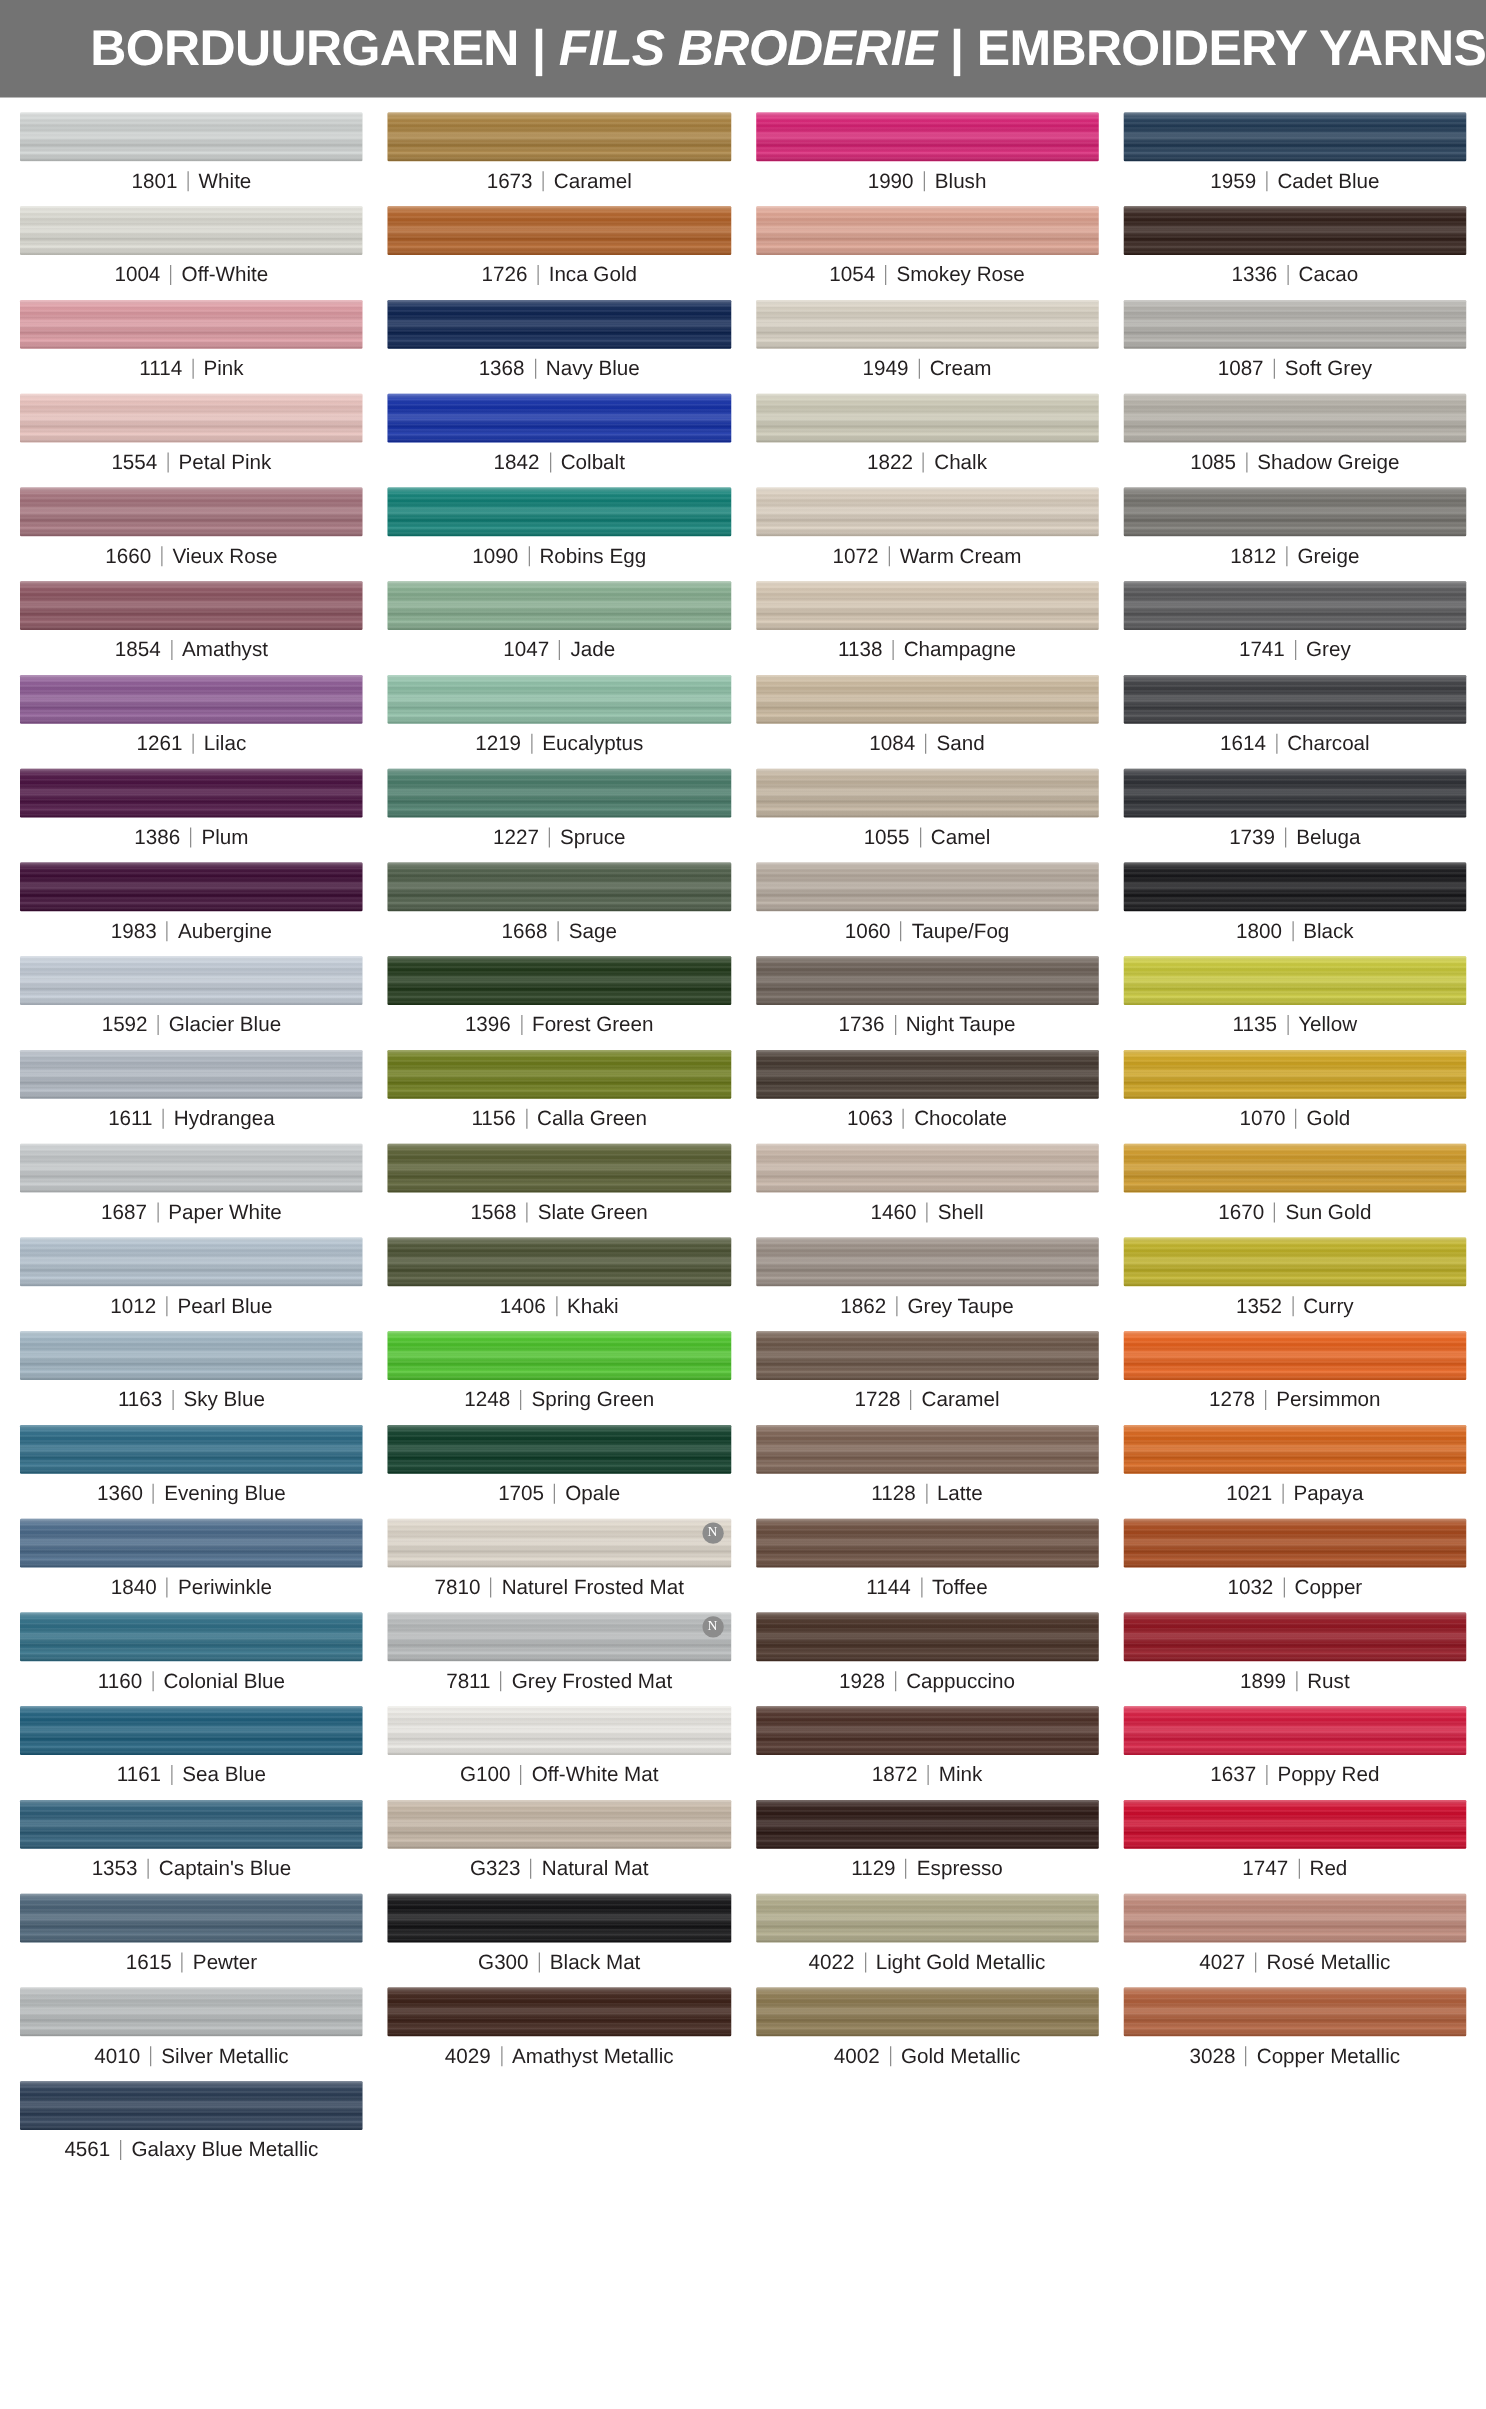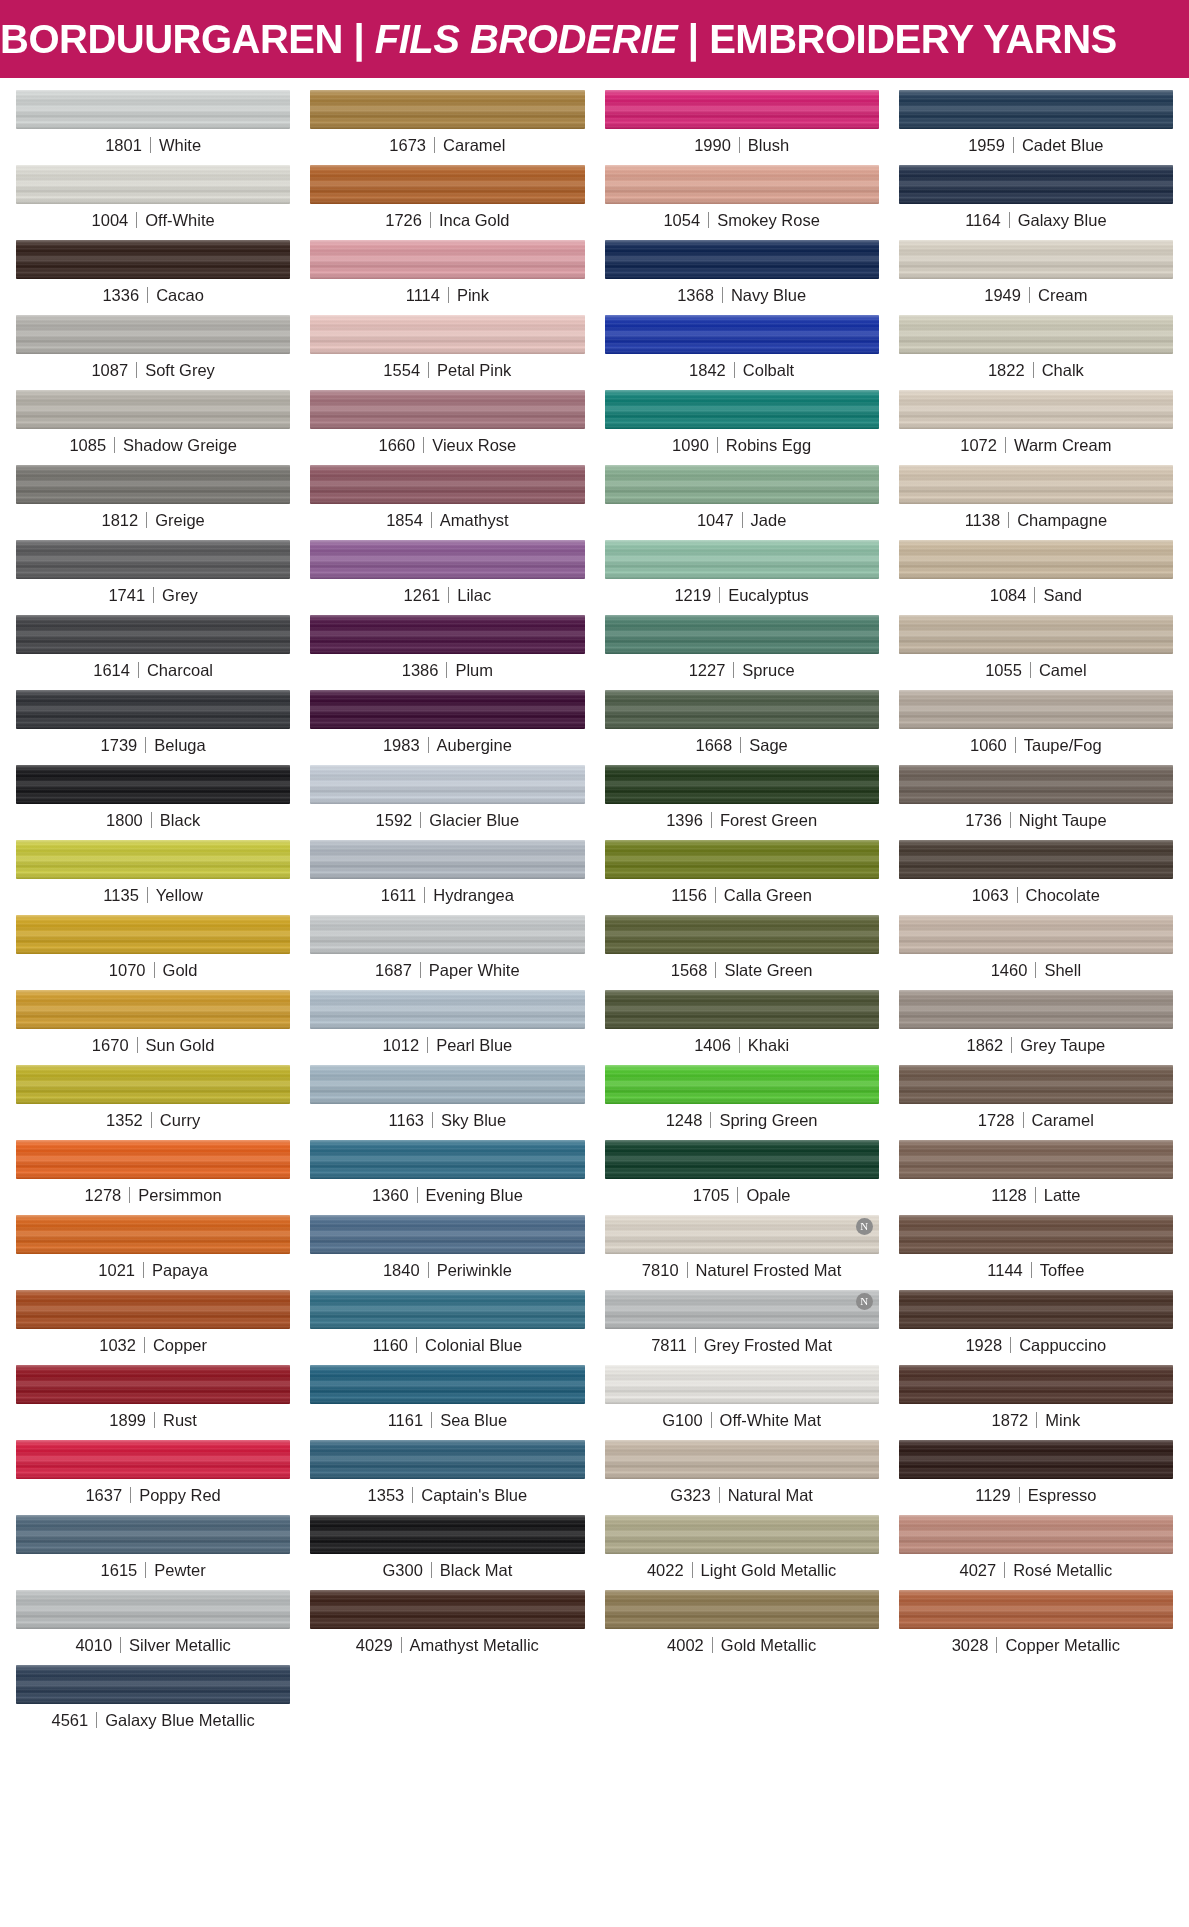--- a/index.html
+++ b/index.html
@@ -14,11 +14,11 @@
     overflow: hidden;
   }
   .header {
-    background: #be185d;
+    background: #737373;
     height: 78px;
     display: flex;
     align-items: center;
-    justify-content: flex-start;
+    justify-content: flex-end;
     overflow: hidden;
   }
   .header-title {

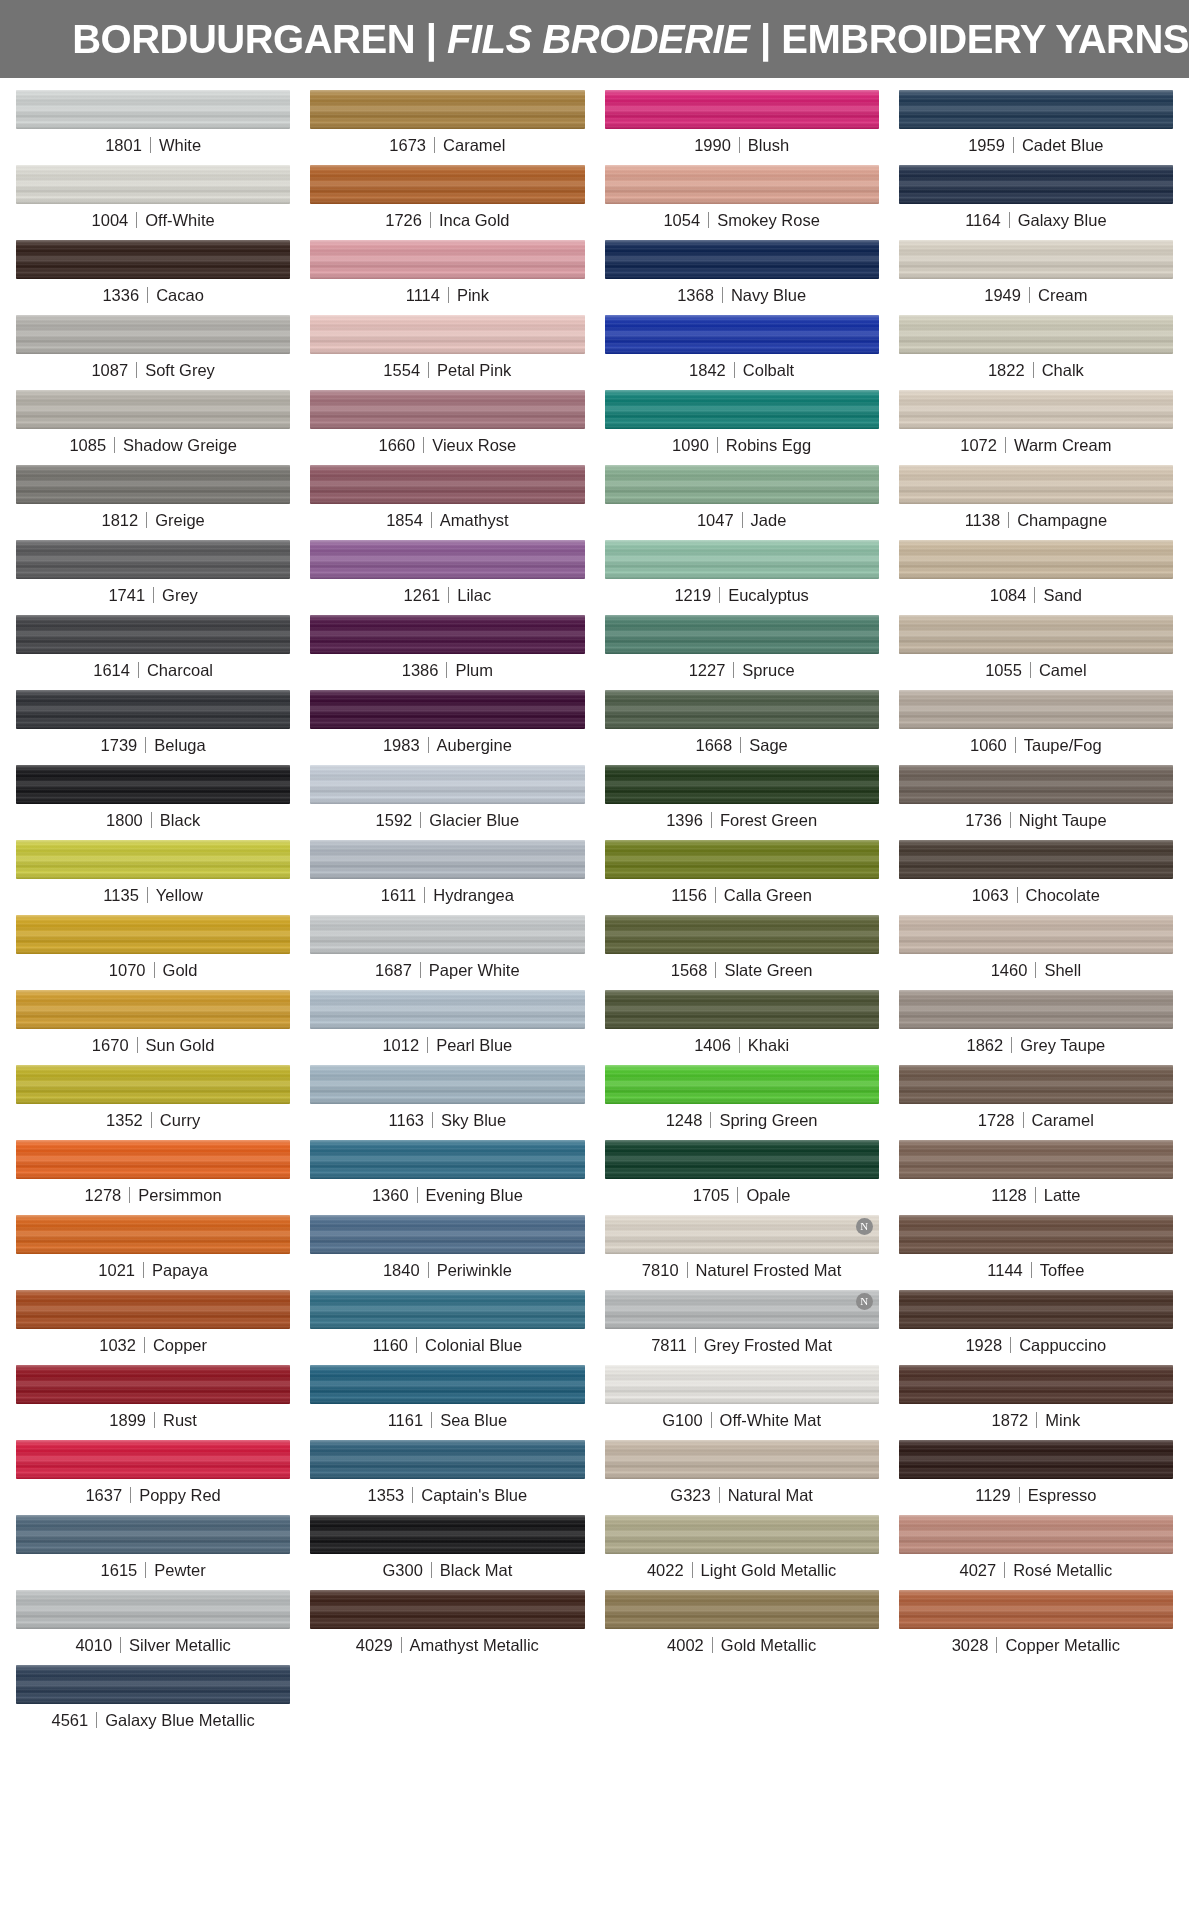--- a/index.html
+++ b/index.html
@@ -191,16 +191,6 @@
       </div>
     </div>
     <div class="cell">
-      <div class="swatch" style="background: rgb(29, 44, 70);">
-        <div class="streaks"></div>
-      </div>
-      <div class="caption">
-        <span class="code">1164</span>
-        <span class="divider"></span>
-        <span class="name">Galaxy Blue</span>
-      </div>
-    </div>
-    <div class="cell">
       <div class="swatch" style="background: rgb(51, 32, 26);">
         <div class="streaks"></div>
       </div>

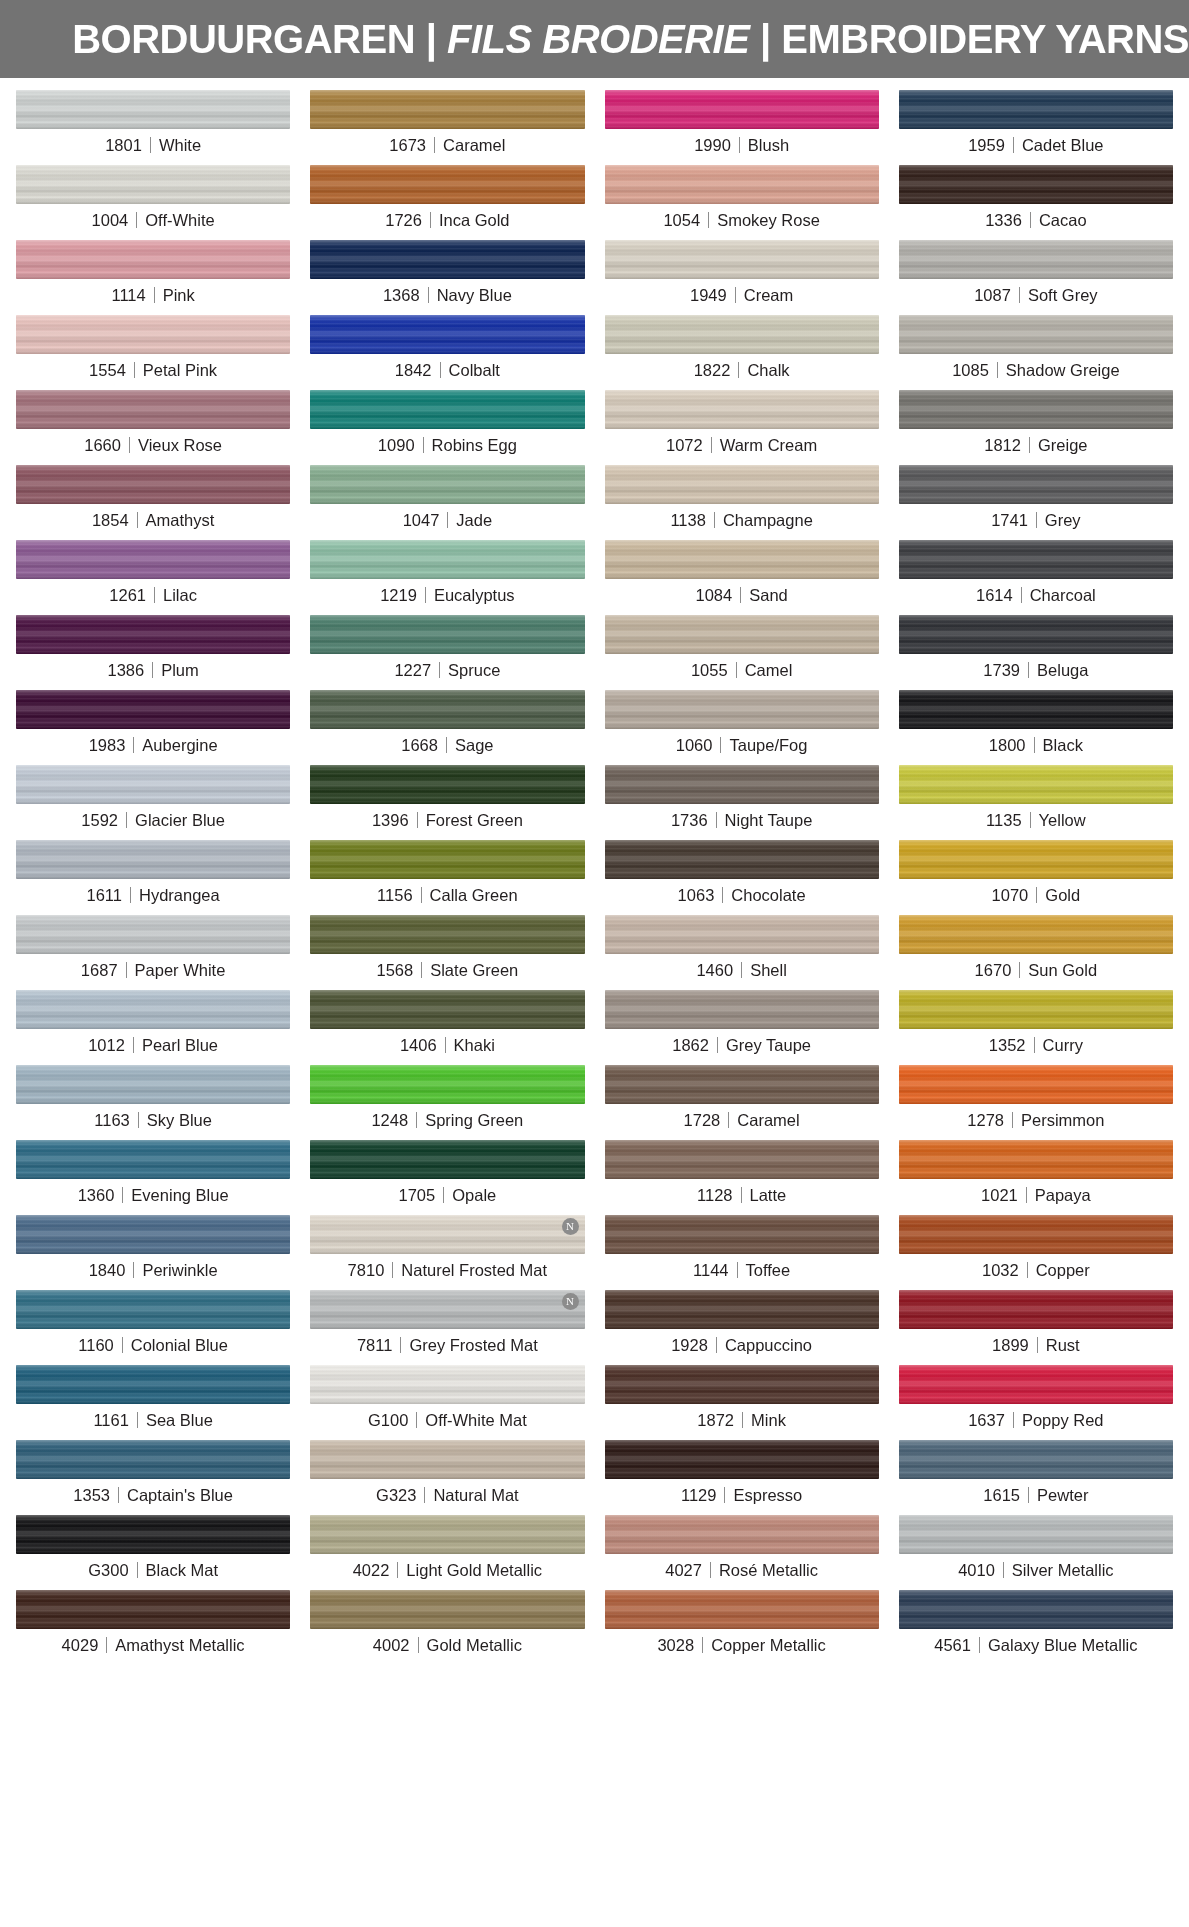--- a/index.html
+++ b/index.html
@@ -873,6 +873,16 @@
       </div>
     </div>
     <div class="cell">
+      <div class="swatch" style="background: rgb(208, 10, 44);">
+        <div class="streaks"></div>
+      </div>
+      <div class="caption">
+        <span class="code">1747</span>
+        <span class="divider"></span>
+        <span class="name">Red</span>
+      </div>
+    </div>
+    <div class="cell">
       <div class="swatch" style="background: rgb(75, 100, 120);">
         <div class="streaks"></div>
       </div>

